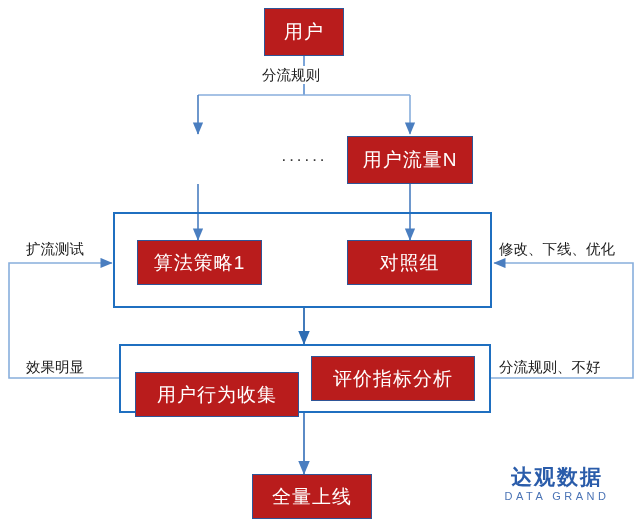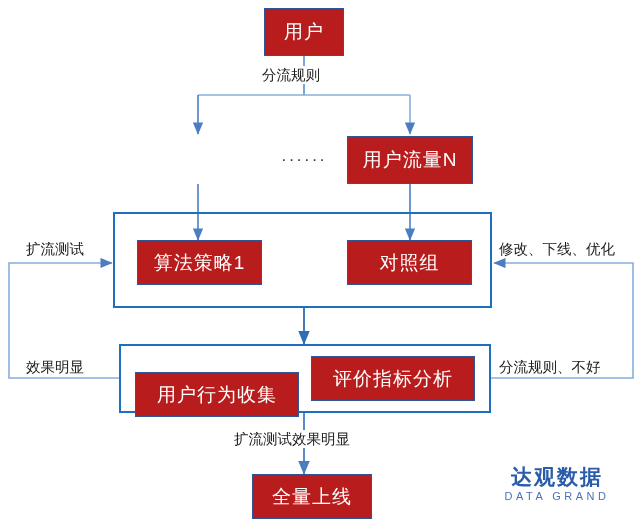--- a/index.html
+++ b/index.html
@@ -172,9 +172,6 @@
     <span>分流规则、不好</span>
   </div>
 
-  <div class="edge-label" style="left:232px; top:430px;">
-    <span>扩流测试效果明显</span>
-  </div>
 
   <div class="logo" style="left:487px; top:466px; width:140px;">
     <div class="logo-cn">达观数据</div>

